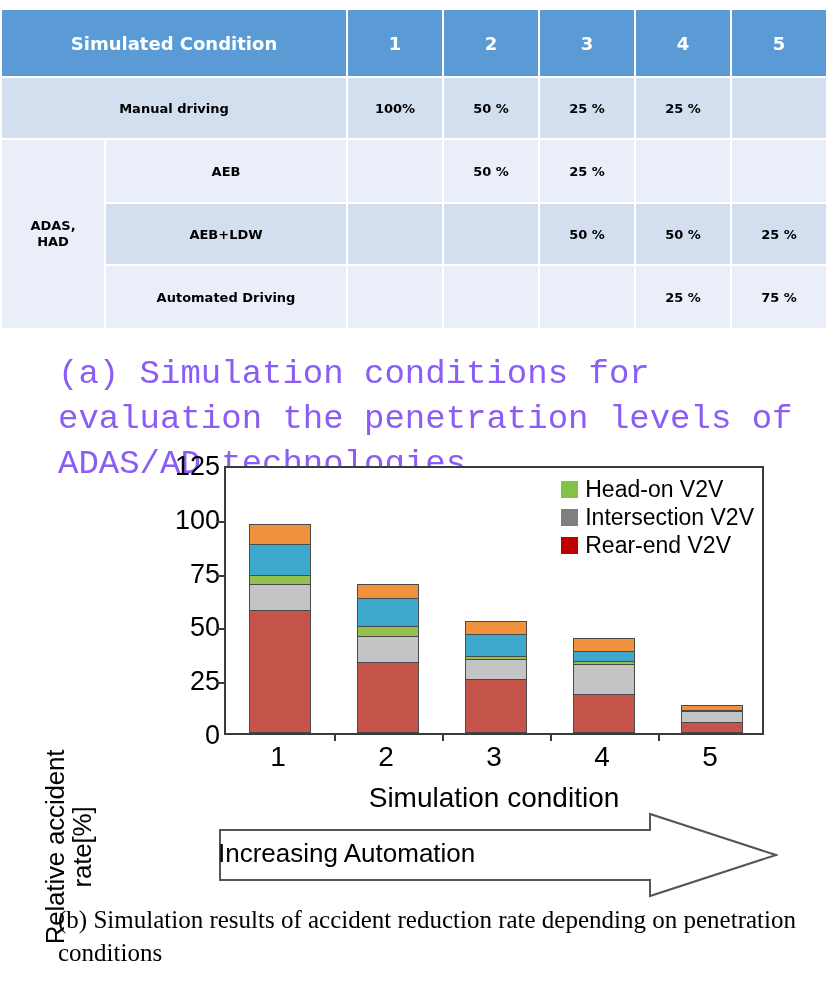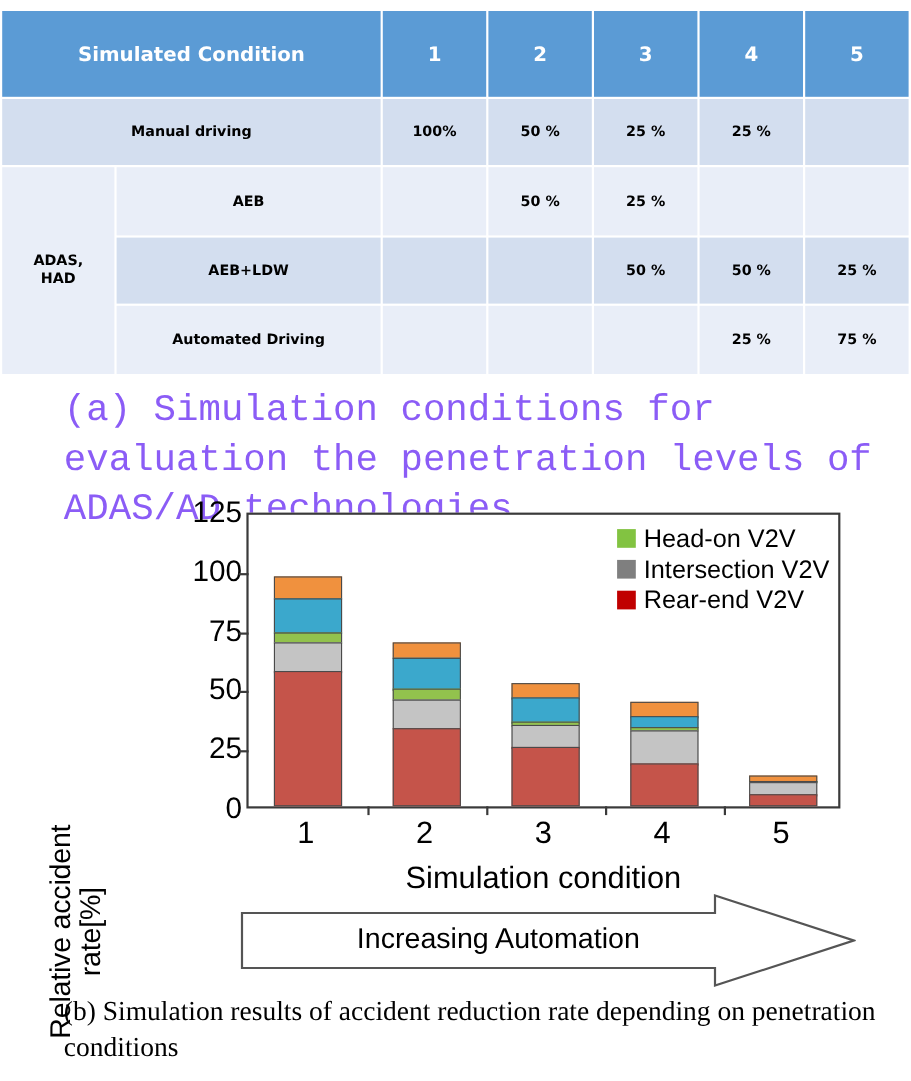--- a/index.html
+++ b/index.html
@@ -27,7 +27,7 @@
   #cond-table thead th{
     background:#5B9BD5;
     color:#ffffff;
-    height:78px;
+    height:66px;
     font-size:18px;
   }
   #cond-table thead th.hdr-title{font-size:18px;}

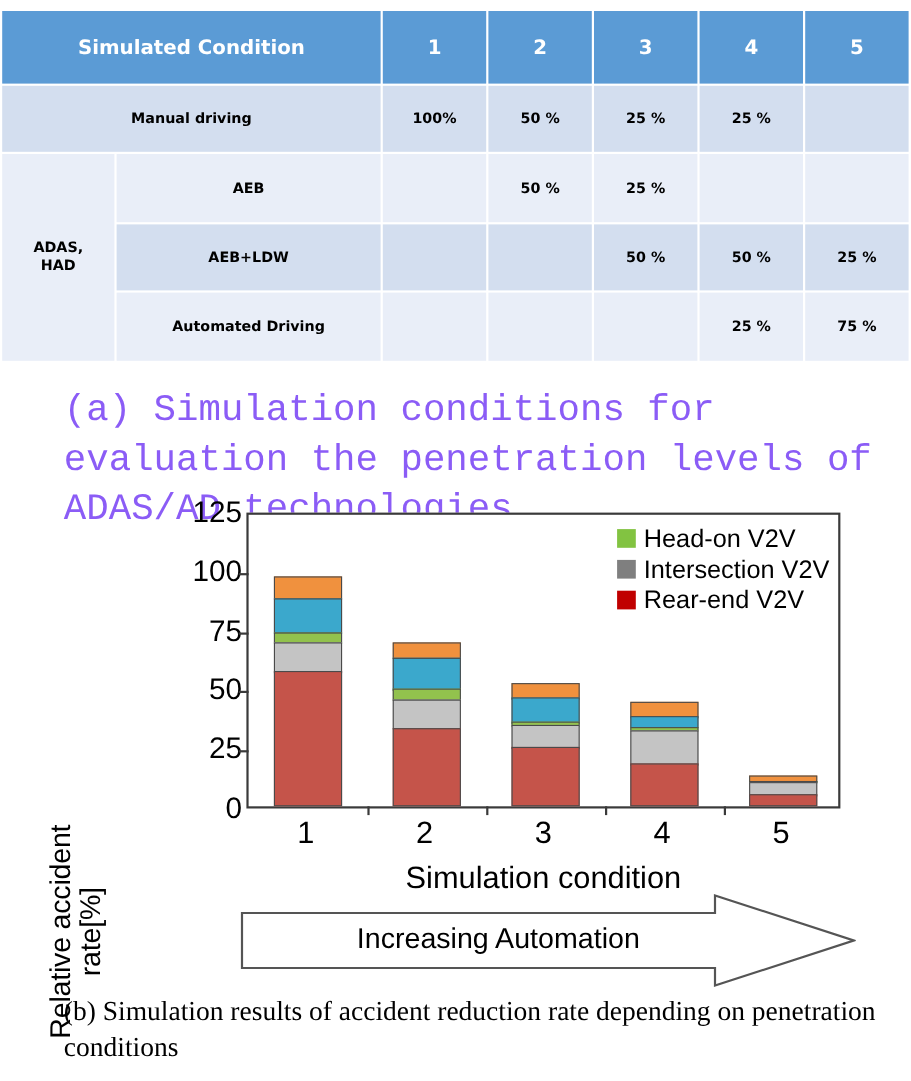--- a/index.html
+++ b/index.html
@@ -103,7 +103,7 @@
   }
   #arrow-text{
     position:absolute; left:218px; top:838px; width:470px;
-    text-align:center; font-size:26px; color:#000;
+    text-align:left; font-size:26px; color:#000;
   }
 
   

